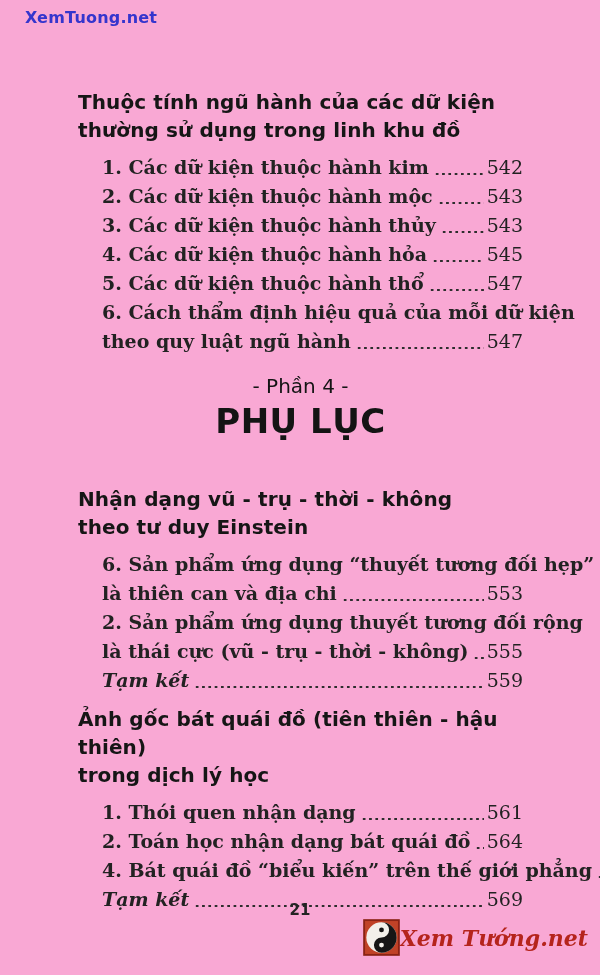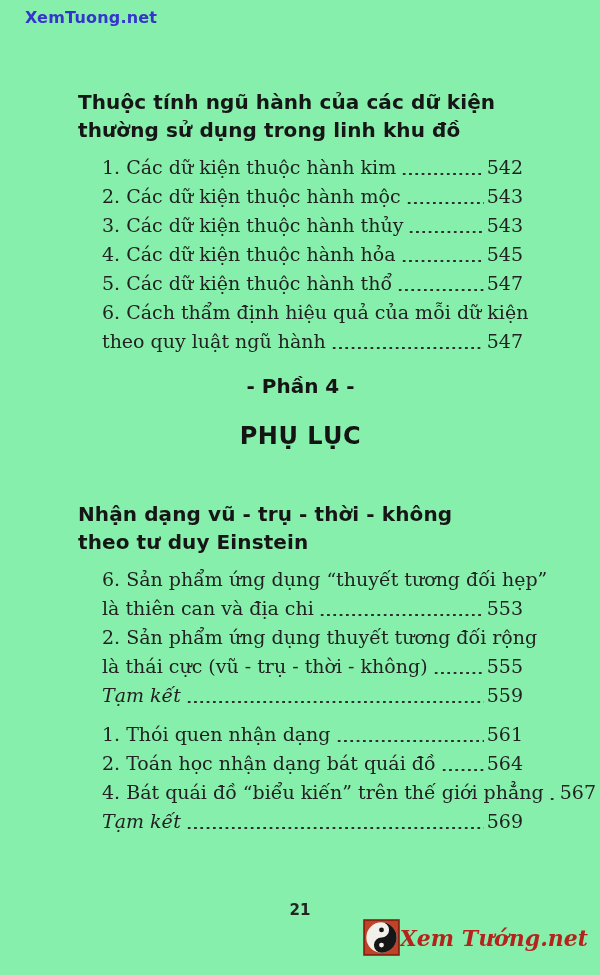--- a/index.html
+++ b/index.html
@@ -10,7 +10,7 @@
     position: relative;
     overflow: hidden;
   }
-  .sheet { position: absolute; inset: 0; background: #86efac; }
+  .sheet { position: absolute; inset: 0; background: #f9a8d4; }
 
   .watermark {
     position: absolute; left: 25px; top: 8px;

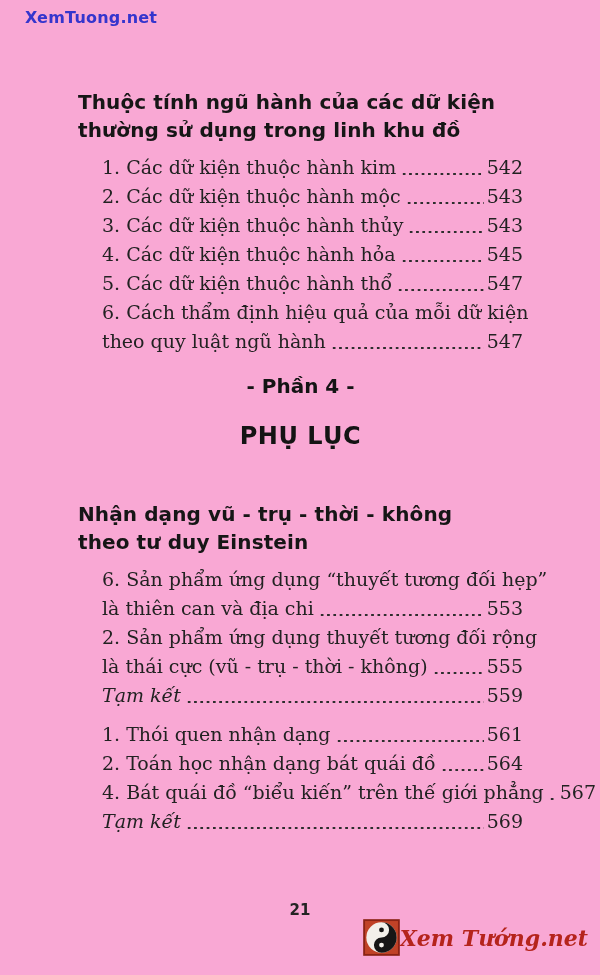--- a/index.html
+++ b/index.html
@@ -33,7 +33,7 @@
     font-size: 19px; color: #222222;
   }
   .entry-line { display: flex; align-items: stretch; line-height: 29px; }
-  .entry-text { white-space: nowrap; }
+  .entry-text { white-space: nowrap; font-weight: bold; }
   .entry.italic .entry-text { font-style: italic; }
   .dots {
     flex: 1 1 auto; margin: 0 3px 0 5px; min-width: 8px;

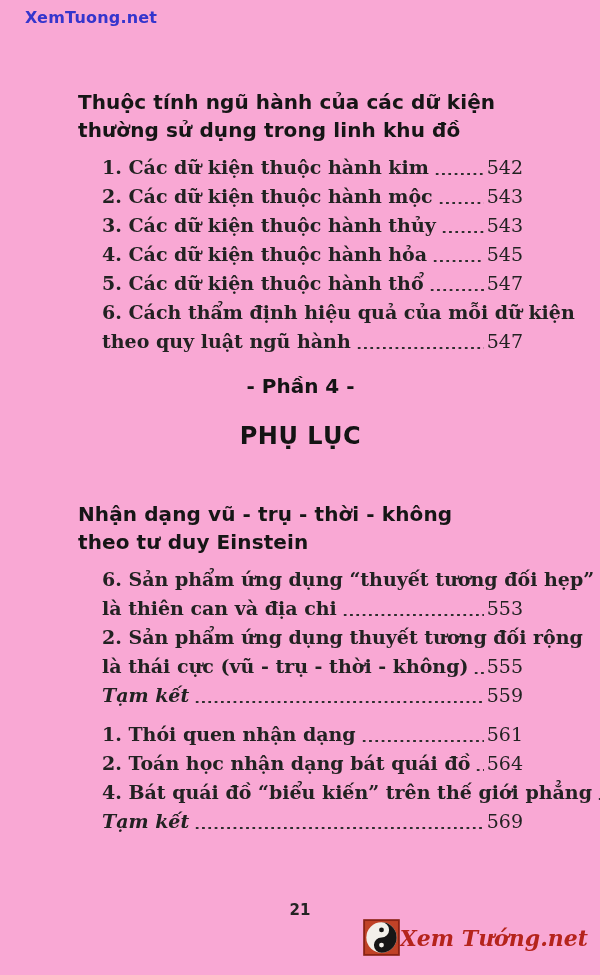--- a/index.html
+++ b/index.html
@@ -45,7 +45,7 @@
   .pg { white-space: nowrap; }
 
   .part-divider { text-align: center; margin: 18px 0 47px 0; color: #141414; }
-  .part-label { font-size: 20px; font-weight: 700; line-height: 24px; }
+  .part-label { font-size: 20px; font-weight: 400; line-height: 24px; }
   .part-title { font-size: 24px; font-weight: 700; line-height: 34px; margin-top: 21px; letter-spacing: 0.5px; }
 
   section.toc-section + section.toc-section { margin-top: 10px; }

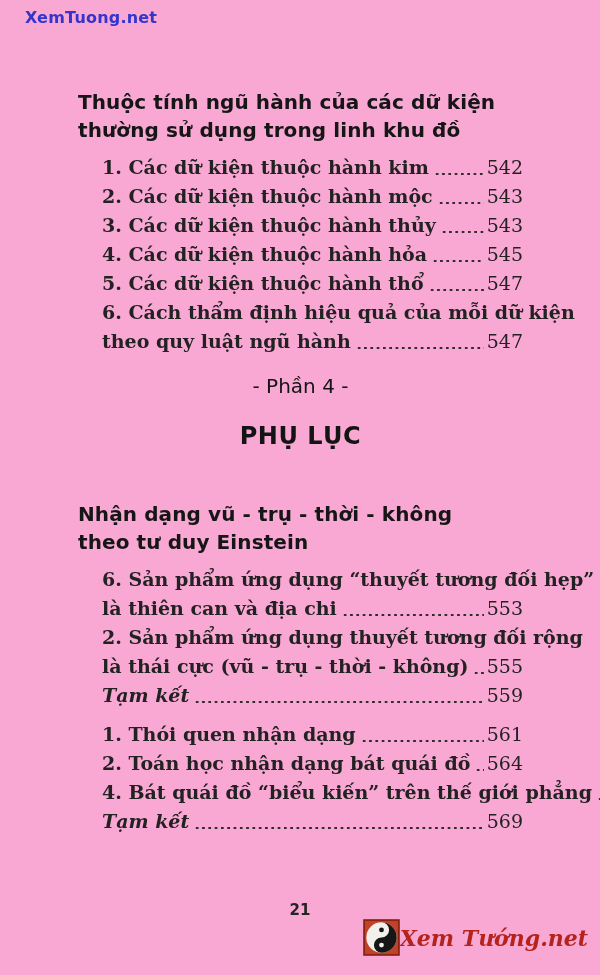--- a/index.html
+++ b/index.html
@@ -46,7 +46,7 @@
 
   .part-divider { text-align: center; margin: 18px 0 47px 0; color: #141414; }
   .part-label { font-size: 20px; font-weight: 400; line-height: 24px; }
-  .part-title { font-size: 24px; font-weight: 700; line-height: 34px; margin-top: 21px; letter-spacing: 0.5px; }
+  .part-title { font-size: 34px; font-weight: 700; line-height: 34px; margin-top: 6px; letter-spacing: 0.5px; }
 
   section.toc-section + section.toc-section { margin-top: 10px; }
 

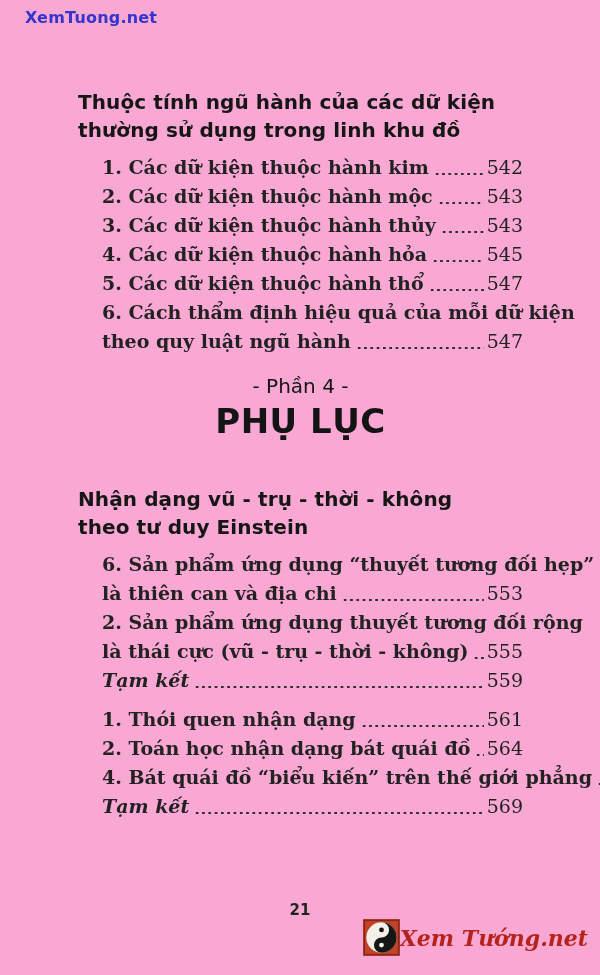--- a/index.html
+++ b/index.html
@@ -167,6 +167,10 @@
         </div>
       </section>
       <section class="toc-section">
+        <div class="section-heading">
+          <div class="heading-line">Ảnh gốc bát quái đồ (tiên thiên - hậu thiên)</div>
+          <div class="heading-line">trong dịch lý học</div>
+        </div>
         <div class="entries">
           <div class="entry">
             <div class="entry-line">

